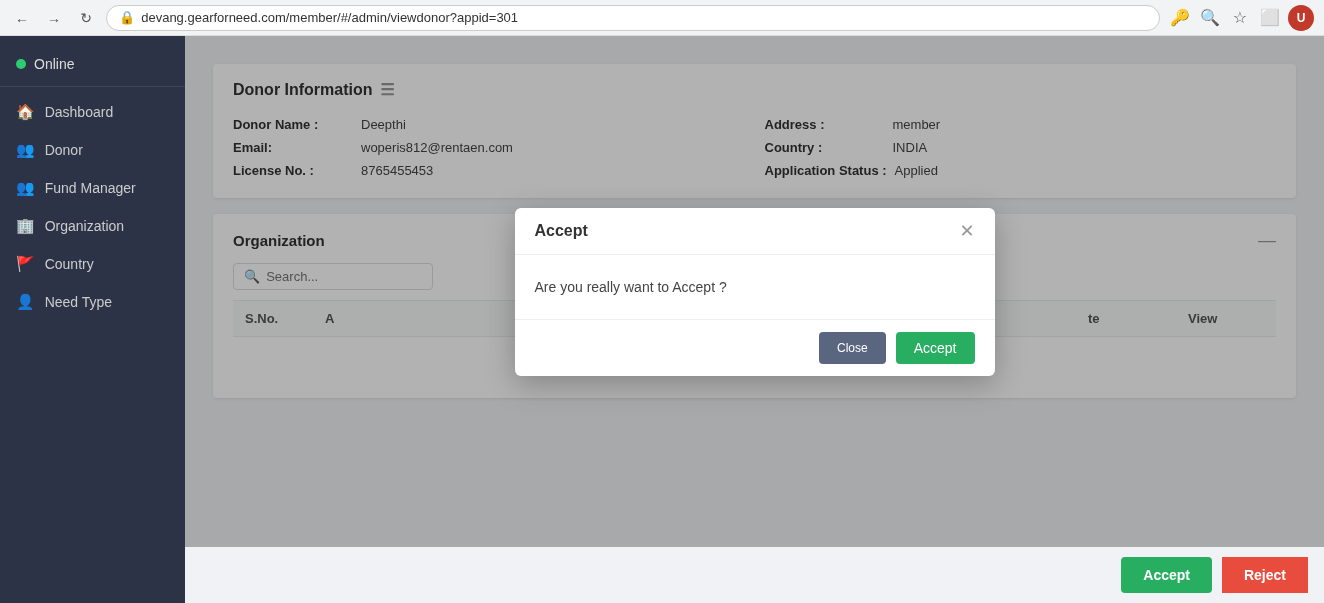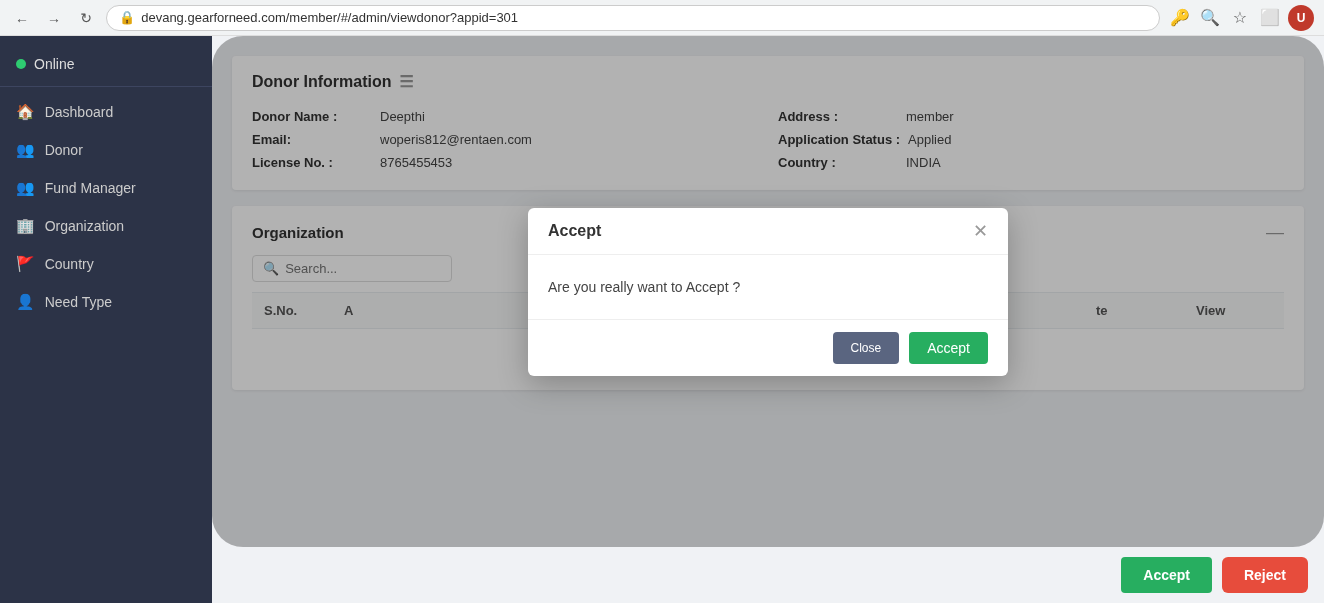--- a/index.html
+++ b/index.html
@@ -58,7 +58,7 @@
 
     
     .sidebar {
-      width: 212px;
+      width: 185px;
       background: #2c3347;
       color: #ccc;
       display: flex;

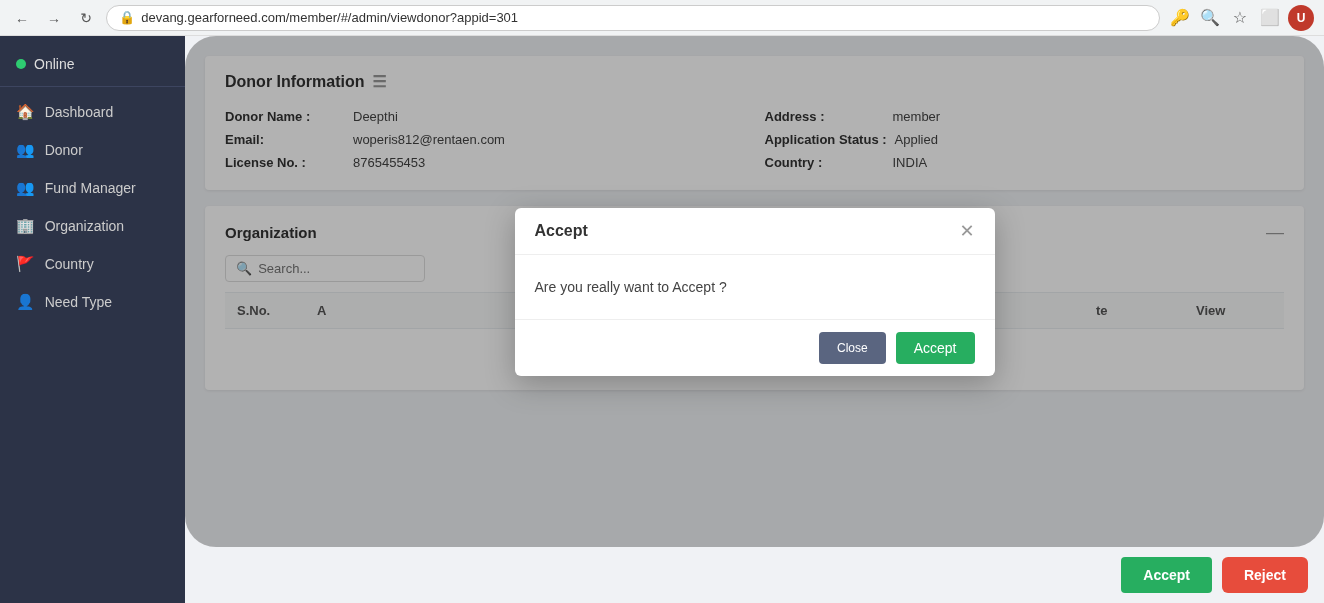--- a/index.html
+++ b/index.html
@@ -94,9 +94,8 @@
       flex: 1;
       background: #f0f2f5;
       overflow-y: auto;
-      padding: 20px;
+      padding: 28px;
       position: relative;
-      border-radius: 31px;
     }
 
     

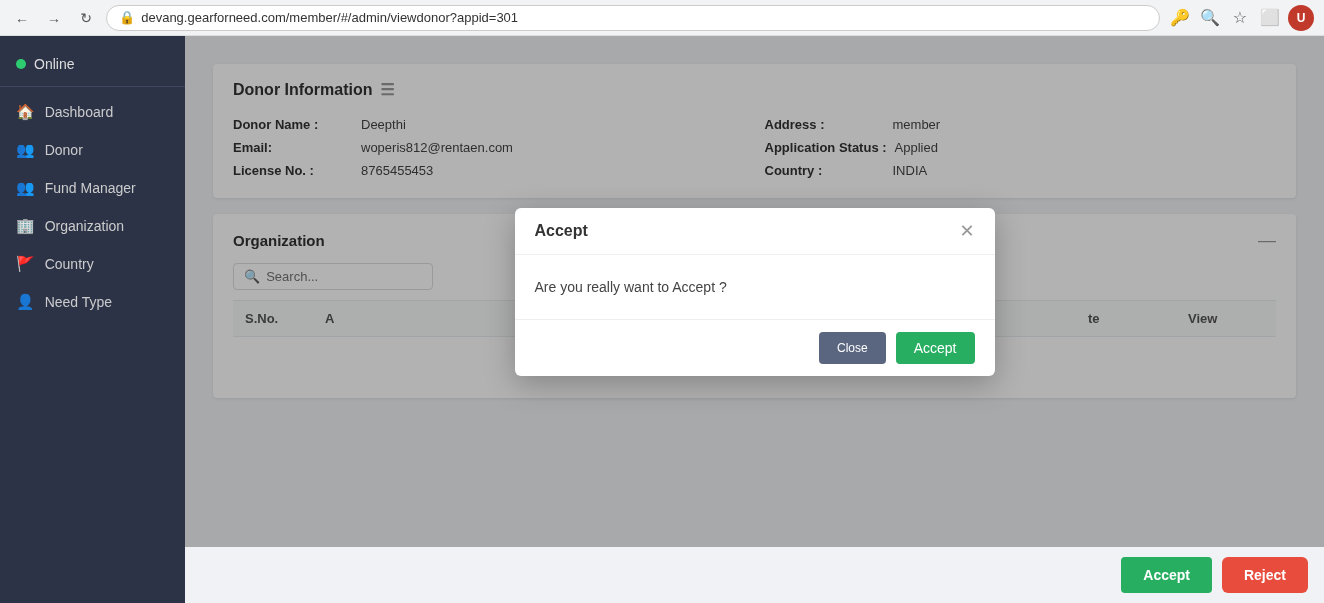--- a/index.html
+++ b/index.html
@@ -398,12 +398,12 @@
               <span class="info-value">member</span>
             </div>
             <div class="info-row">
+              <span class="info-label">Country :</span>
+              <span class="info-value">INDIA</span>
+            </div>
+            <div class="info-row">
               <span class="info-label">Application Status :</span>
               <span class="info-value">Applied</span>
-            </div>
-            <div class="info-row">
-              <span class="info-label">Country :</span>
-              <span class="info-value">INDIA</span>
             </div>
           </div>
         </div>

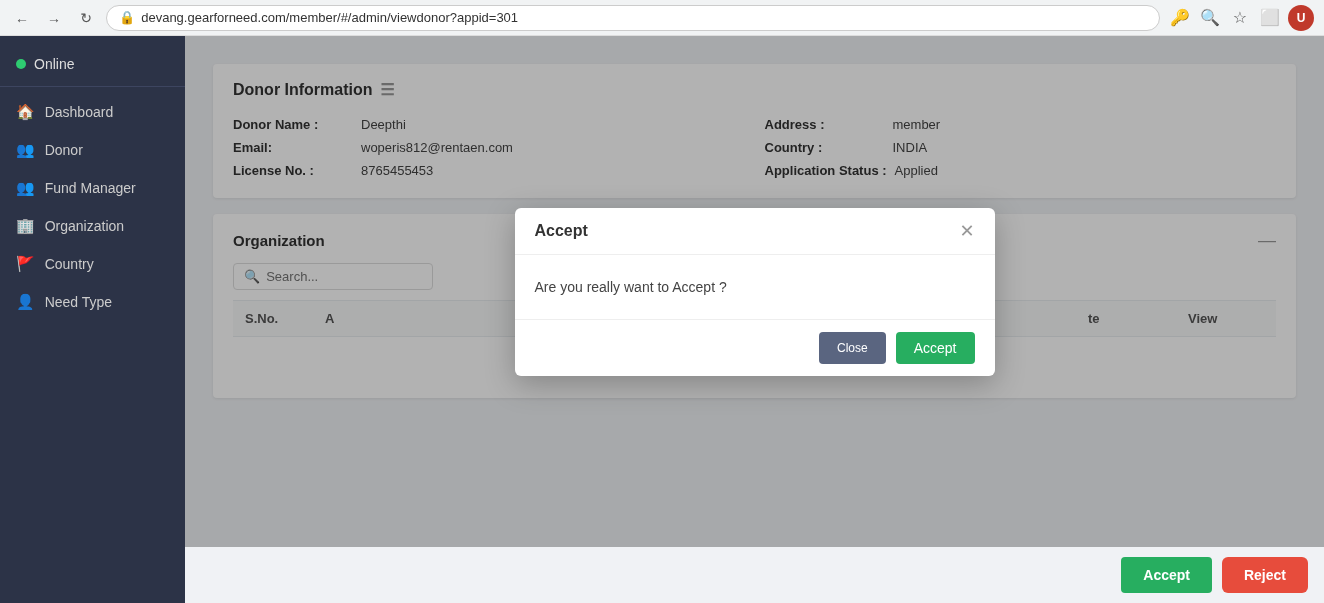--- a/index.html
+++ b/index.html
@@ -232,7 +232,7 @@
       color: white;
       border: none;
       padding: 10px 22px;
-      border-radius: 6px;
+      border-radius: 0;
       cursor: pointer;
       font-size: 14px;
       font-weight: 600;

